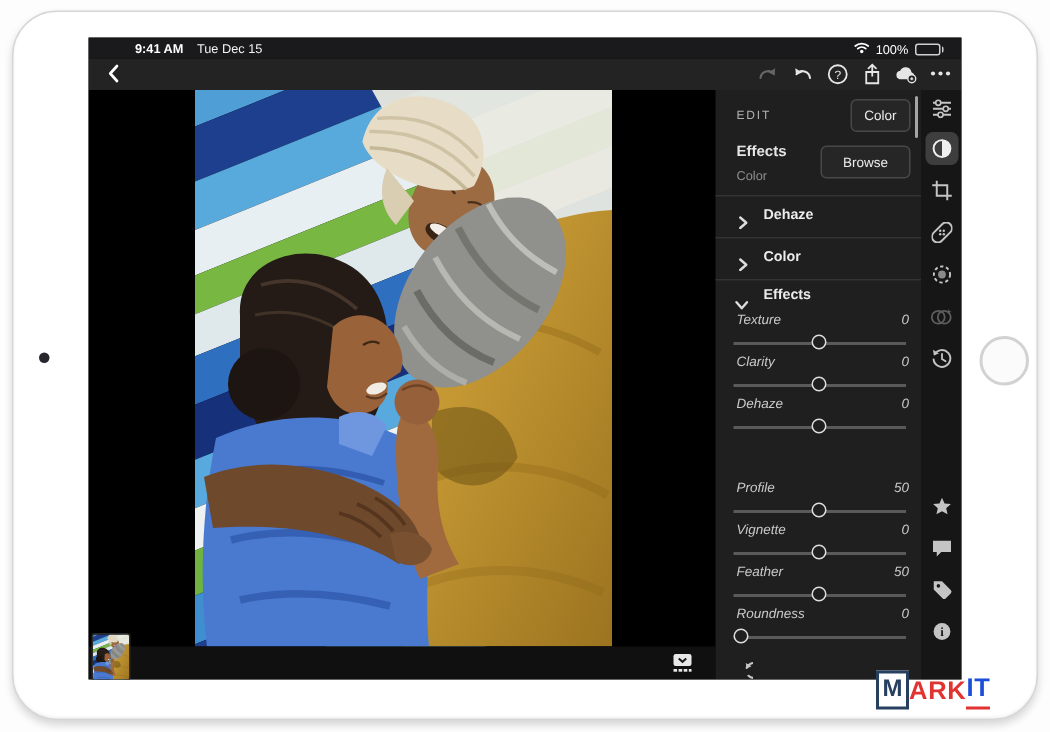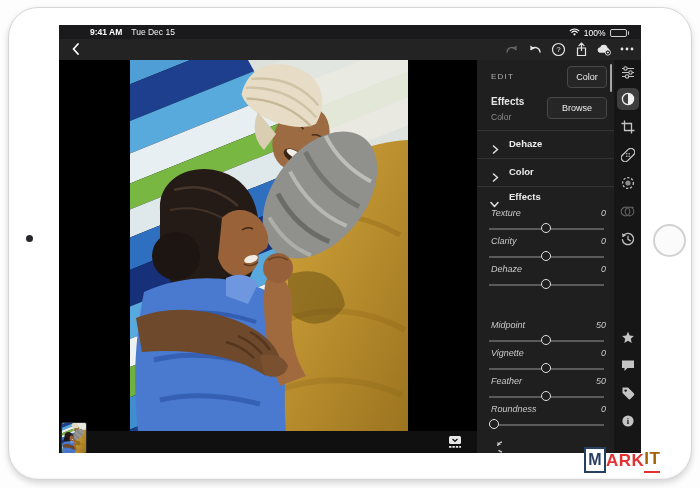--- a/index.html
+++ b/index.html
@@ -444,7 +444,7 @@
           </div>
       </div>
       <div class="fx-row" style="top:258px">
-        <span class="fx-label">Midpoint</span>
+        <span class="fx-label">Profile</span>
         <span class="fx-value">50</span>
         <div class="fx-slider">
             <div class="fx-track"></div>

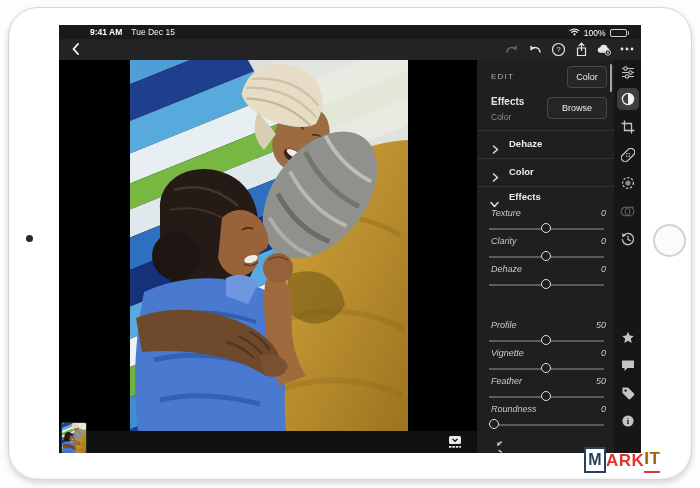--- a/index.html
+++ b/index.html
@@ -92,7 +92,7 @@
     color:#274060; font-weight:bold; font-size:16px; display:flex; align-items:center;
     justify-content:center; }
   .wm-ark { color:#e23333; font-weight:bold; font-size:17px; letter-spacing:.5px; line-height:24px; }
-  .wm-it { color:#a16207; font-weight:bold; font-size:17px; letter-spacing:.5px;
+  .wm-it { color:#1d4ed8; font-weight:bold; font-size:17px; letter-spacing:.5px;
     line-height:24px; border-bottom:2px solid #e23333;text-align:center; }
 </style>
 </head>

